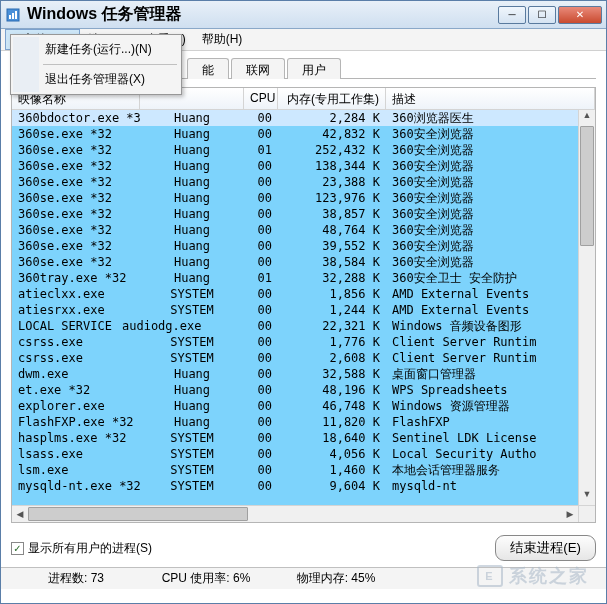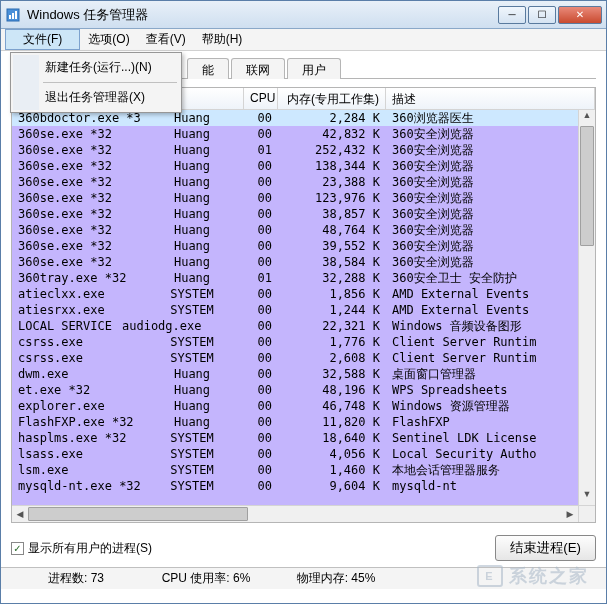--- a/index.html
+++ b/index.html
@@ -7,7 +7,7 @@
 .window { width: 607px; height: 604px; border: 1px solid #5a7ea8; background: #fff; }
 .titlebar { height: 28px; background: linear-gradient(#e8f0f8, #cfdff0); display: flex; align-items: center; padding: 0 4px; border-bottom: 1px solid #8aa8c8; }
 .titlebar-icon { width: 16px; height: 16px; margin-right: 6px; display: inline-flex; align-items: center; justify-content: center; }
-.titlebar-title { flex: 1; font-size: 13px; color: #000; }
+.titlebar-title { flex: 1; font-size: 16px; color: #000; font-weight: bold; }
 .win-btns { display: flex; gap: 2px; }
 .win-btn { width: 28px; height: 18px; border: 1px solid #597a9e; border-radius: 2px; display: flex; align-items: center; justify-content: center; font-size: 10px; background: linear-gradient(#f0f6fc,#d5e3f2); }
 .win-btn.close { background: linear-gradient(#e98a7a,#c94a2f); color: #fff; width: 44px; }

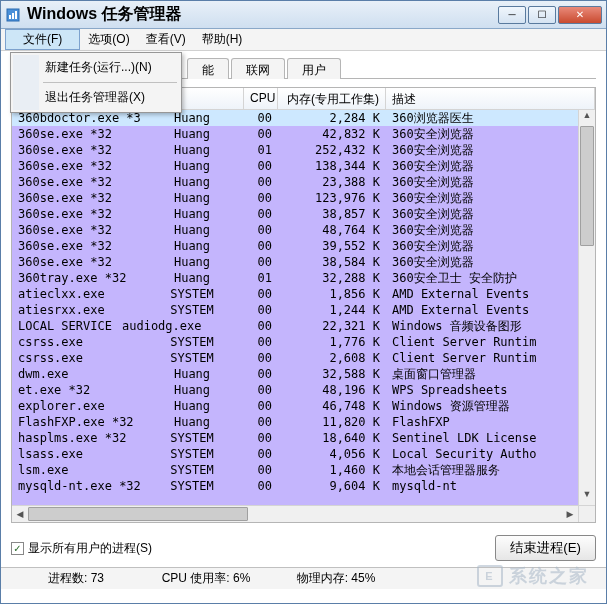--- a/index.html
+++ b/index.html
@@ -14,7 +14,7 @@
 .menubar { height: 22px; background: #f4f4f4; border-bottom: 1px solid #d0d0d0; display: flex; align-items: center; padding: 0 4px; }
 .menu-item { padding: 2px 8px; cursor: default; }
 .menu-item.active { background: #cde6f7; border: 1px solid #7da2ce; padding: 1px 17px; }
-.dropdown { position: absolute; left: 10px; top: 52px; width: 172px; background: #f4f4f4; border: 1px solid #979797; box-shadow: 2px 2px 4px rgba(0,0,0,.25); z-index: 100; padding: 2px; }
+.dropdown { position: absolute; left: 10px; top: 34px; width: 172px; background: #f4f4f4; border: 1px solid #979797; box-shadow: 2px 2px 4px rgba(0,0,0,.25); z-index: 100; padding: 2px; }
 .dropdown .sidebar { position: absolute; left: 2px; top: 2px; bottom: 2px; width: 26px; background: #e9eef4; }
 .dropdown-item { position: relative; padding: 4px 8px 4px 32px; cursor: default; }
 .dropdown-sep { height: 1px; background: #c0c0c0; margin: 2px 2px 2px 30px; }

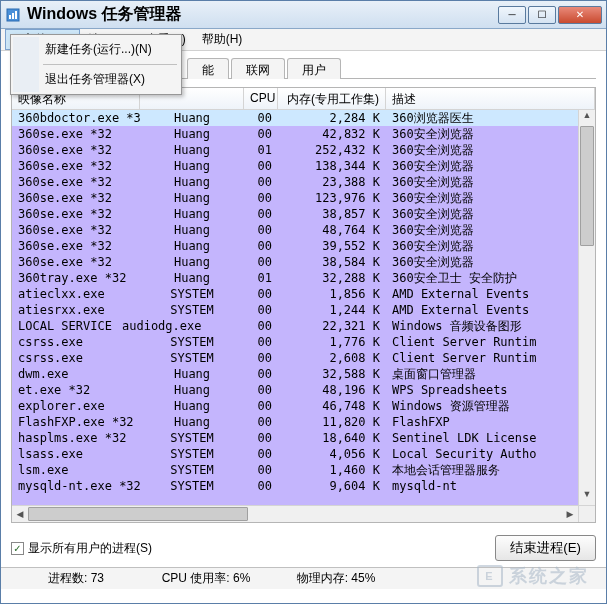--- a/index.html
+++ b/index.html
@@ -24,7 +24,7 @@
 .tab.active { background: #fff; border-bottom: 1px solid #fff; }
 .tab-hidden { visibility: hidden; }
 .content { padding: 8px 10px 4px 10px; }
-.table-wrap { border: 1px solid #b5b5b5; height: 436px; position: relative; background: #c4b5fd; }
+.table-wrap { border: 1px solid #b5b5b5; height: 436px; position: relative; background: #7dd3fc; }
 .thead { display: flex; height: 22px; background: linear-gradient(#fff,#eef3f9); border-bottom: 1px solid #d4d4d4; position: relative; }
 .th { border-right: 1px solid #d4d4d4; padding: 3px 6px; overflow: hidden; white-space: nowrap; font-size: 12px; }
 .th.name { width: 128px; }

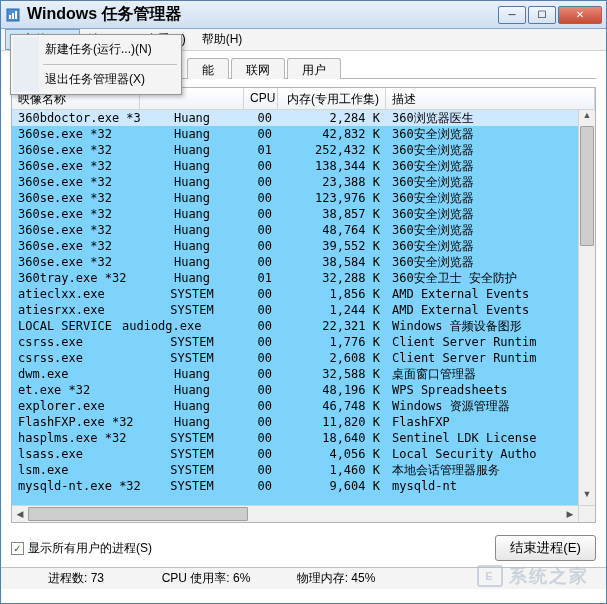--- a/index.html
+++ b/index.html
@@ -55,7 +55,7 @@
 .footer-actions { display: flex; align-items: center; padding: 8px 10px 6px 10px; }
 .checkbox { width: 13px; height: 13px; border: 1px solid #888; background: #fff; display: inline-flex; align-items: center; justify-content: center; margin-right: 4px; font-size: 10px; color: #2a6b2a; }
 .spacer { flex: 1; }
-.btn { padding: 3px 14px; border: 1px solid #888; background: linear-gradient(#fdfdfd,#e6e6e6); border-radius: 3px; }
+.btn { padding: 3px 14px; border: 1px solid #888; background: linear-gradient(#fdfdfd,#e6e6e6); border-radius: 9px; }
 .statusbar { height: 22px; border-top: 1px solid #c0c0c0; display: flex; align-items: center; padding: 0 10px; font-size: 12px; background: #f4f4f4; }
 .status-cell { width: 130px; text-align: center; }
 .watermark { position: absolute; right: 18px; bottom: 16px; color: #a8b8c8; font-size: 18px; font-weight: bold; letter-spacing: 2px; opacity: .55; display: flex; align-items: center; gap: 6px; }

